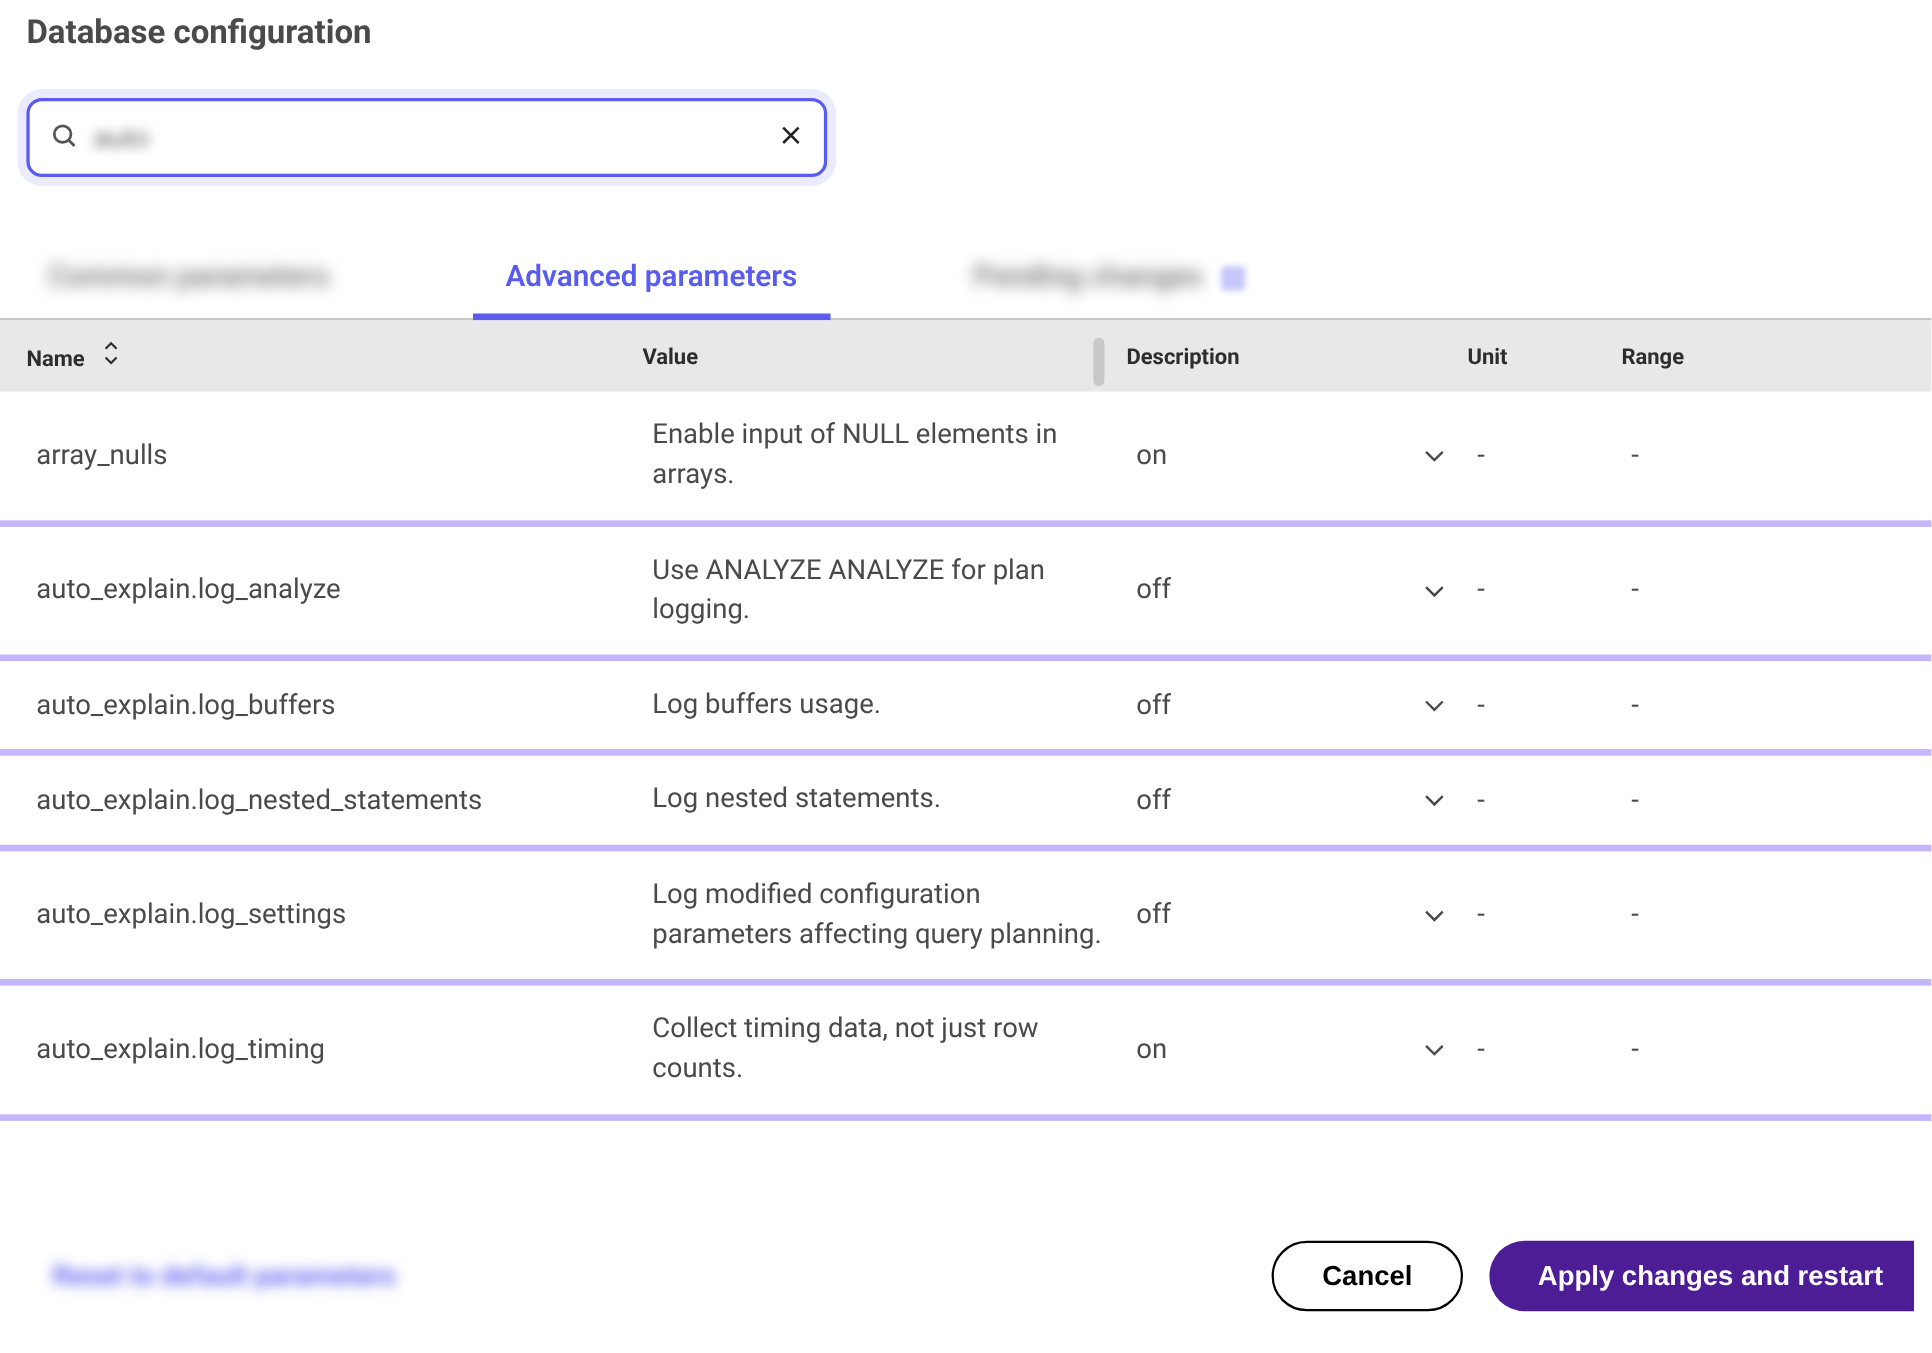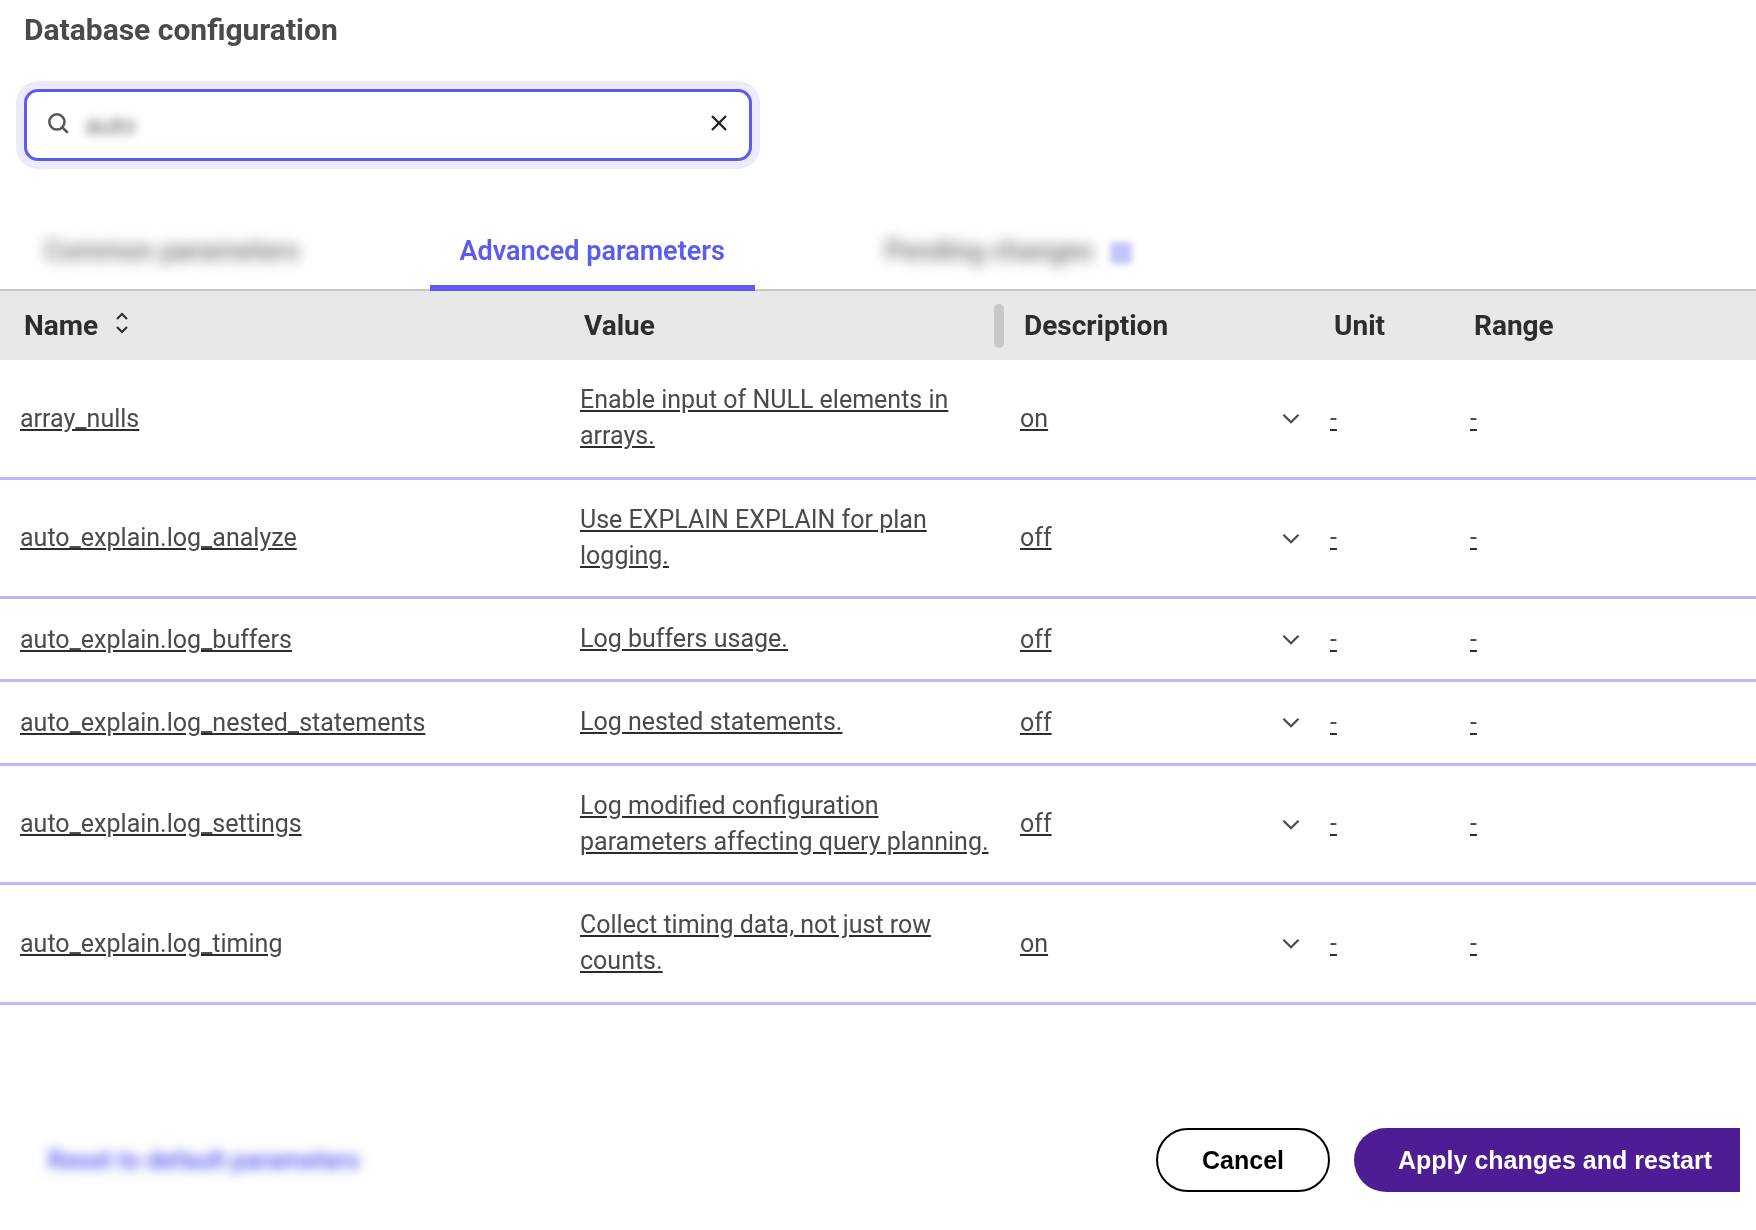--- a/index.html
+++ b/index.html
@@ -107,7 +107,7 @@
       align-items: center;
     }
     .th {
-      font-size: 28px;
+      font-size: 20px;
       font-weight: 700;
       color: #2d2d2d;
       display: flex;

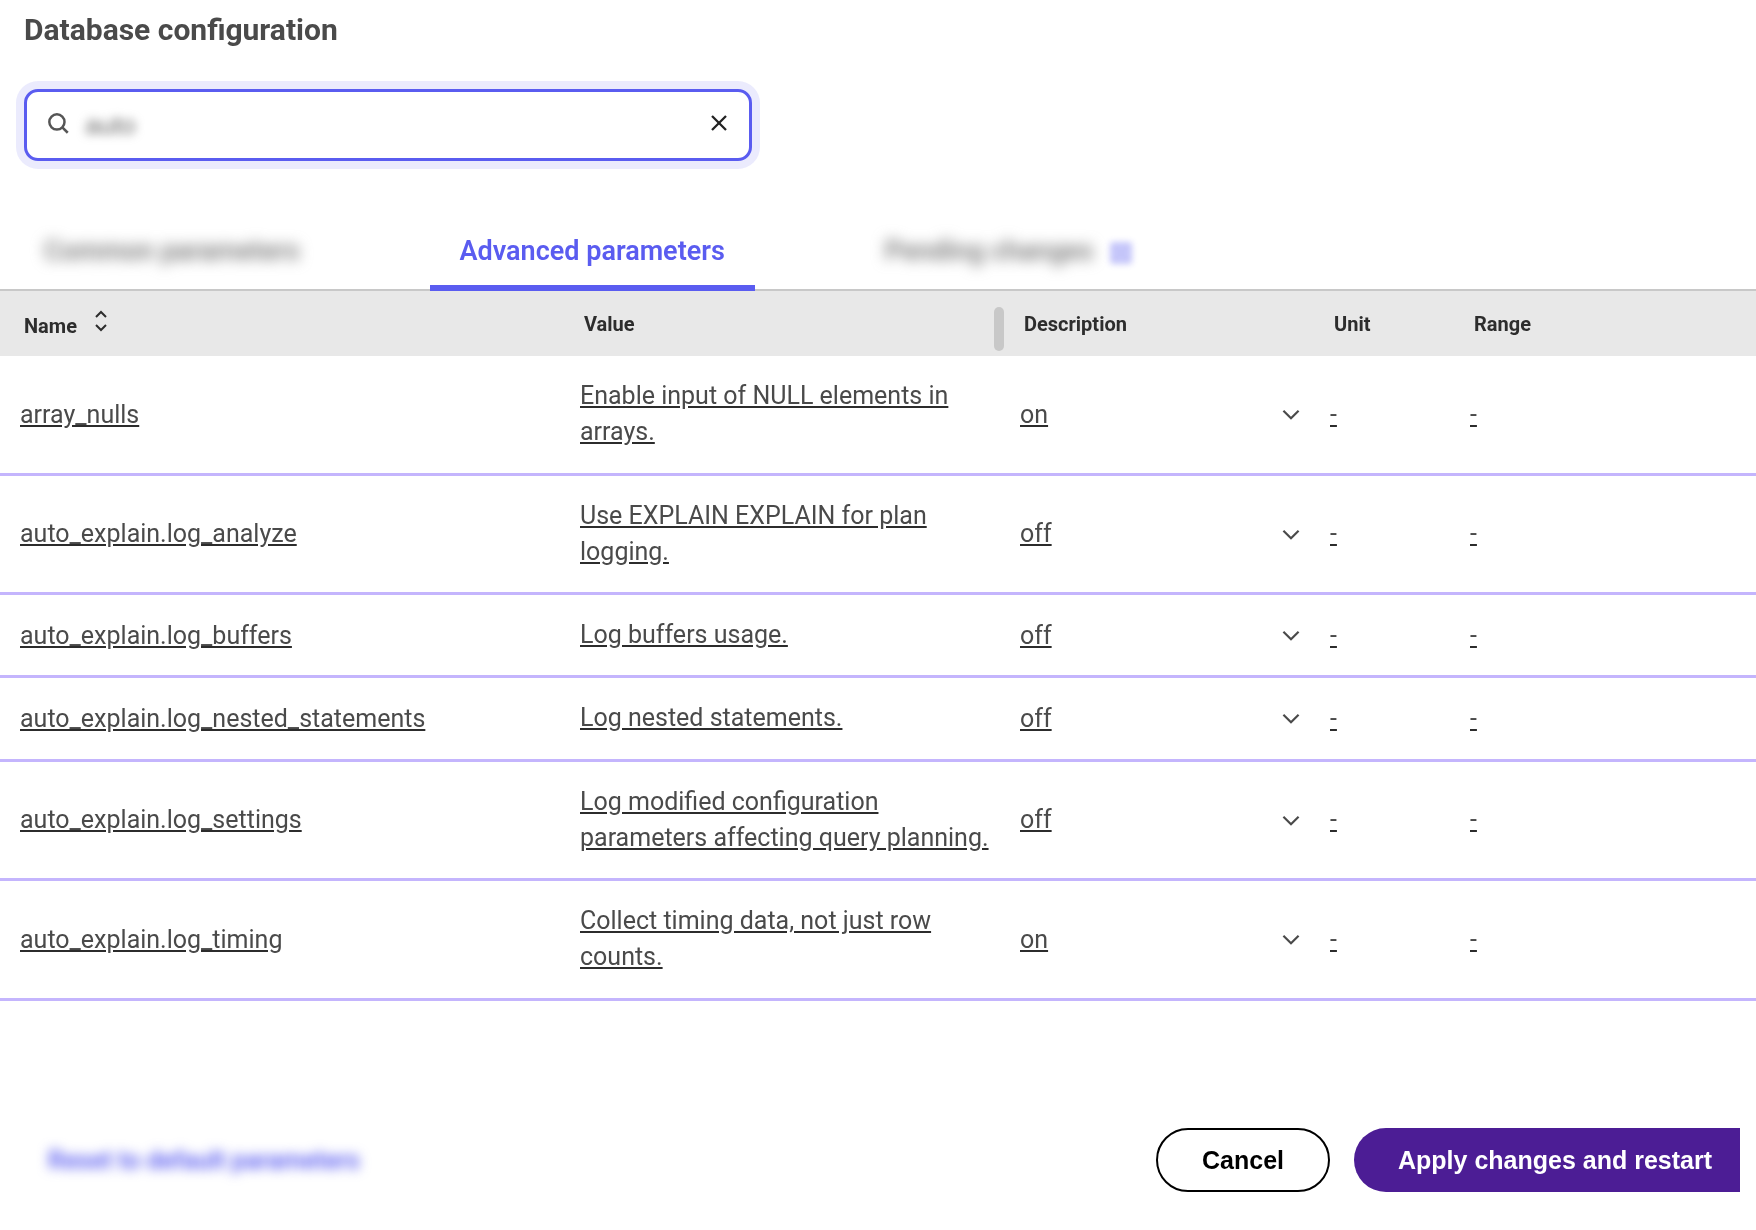--- a/index.html
+++ b/index.html
@@ -121,10 +121,9 @@
     .tbody .row {
       display: grid;
       grid-template-columns: 560px 440px 310px 140px 240px;
-      padding: 22px 0 22px 20px;
-      border-bottom: 3px solid #c4b5fd;
-      align-items: center;
-      text-decoration: underline;
+      padding: 22px 0 22px 33px;
+      border-bottom: 6px solid #c4b5fd;
+      align-items: center;
     }
     .cell-name {
       font-size: 25px;

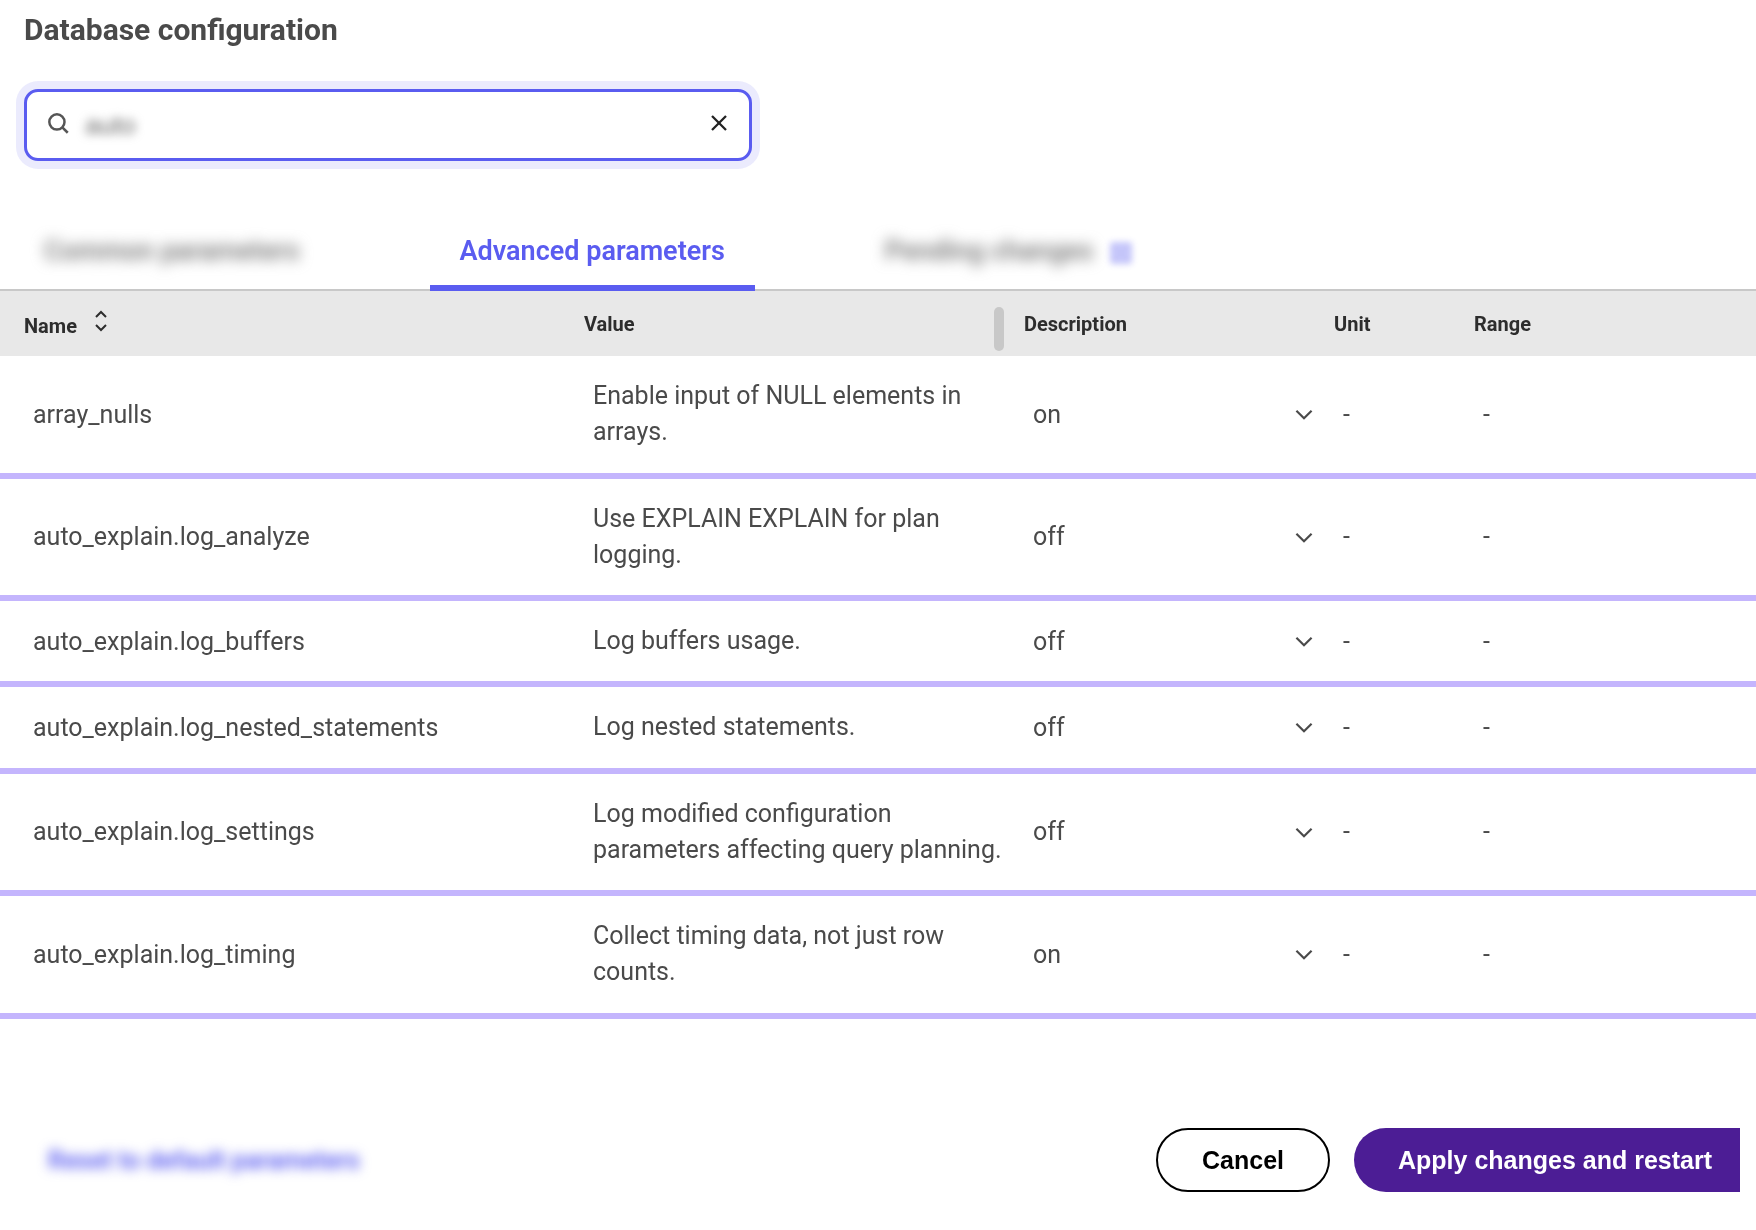--- a/index.html
+++ b/index.html
@@ -280,7 +280,7 @@
       </div>
       <div class="row">
         <div class="cell-name">auto_explain.log_analyze</div>
-        <div class="cell-desc">Use EXPLAIN EXPLAIN for plan logging.</div>
+        <div class="cell-desc">Use ANALYZE ANALYZE for plan logging.</div>
         <div class="cell-value">
           <span>off</span>
           <span class="value-dd">

